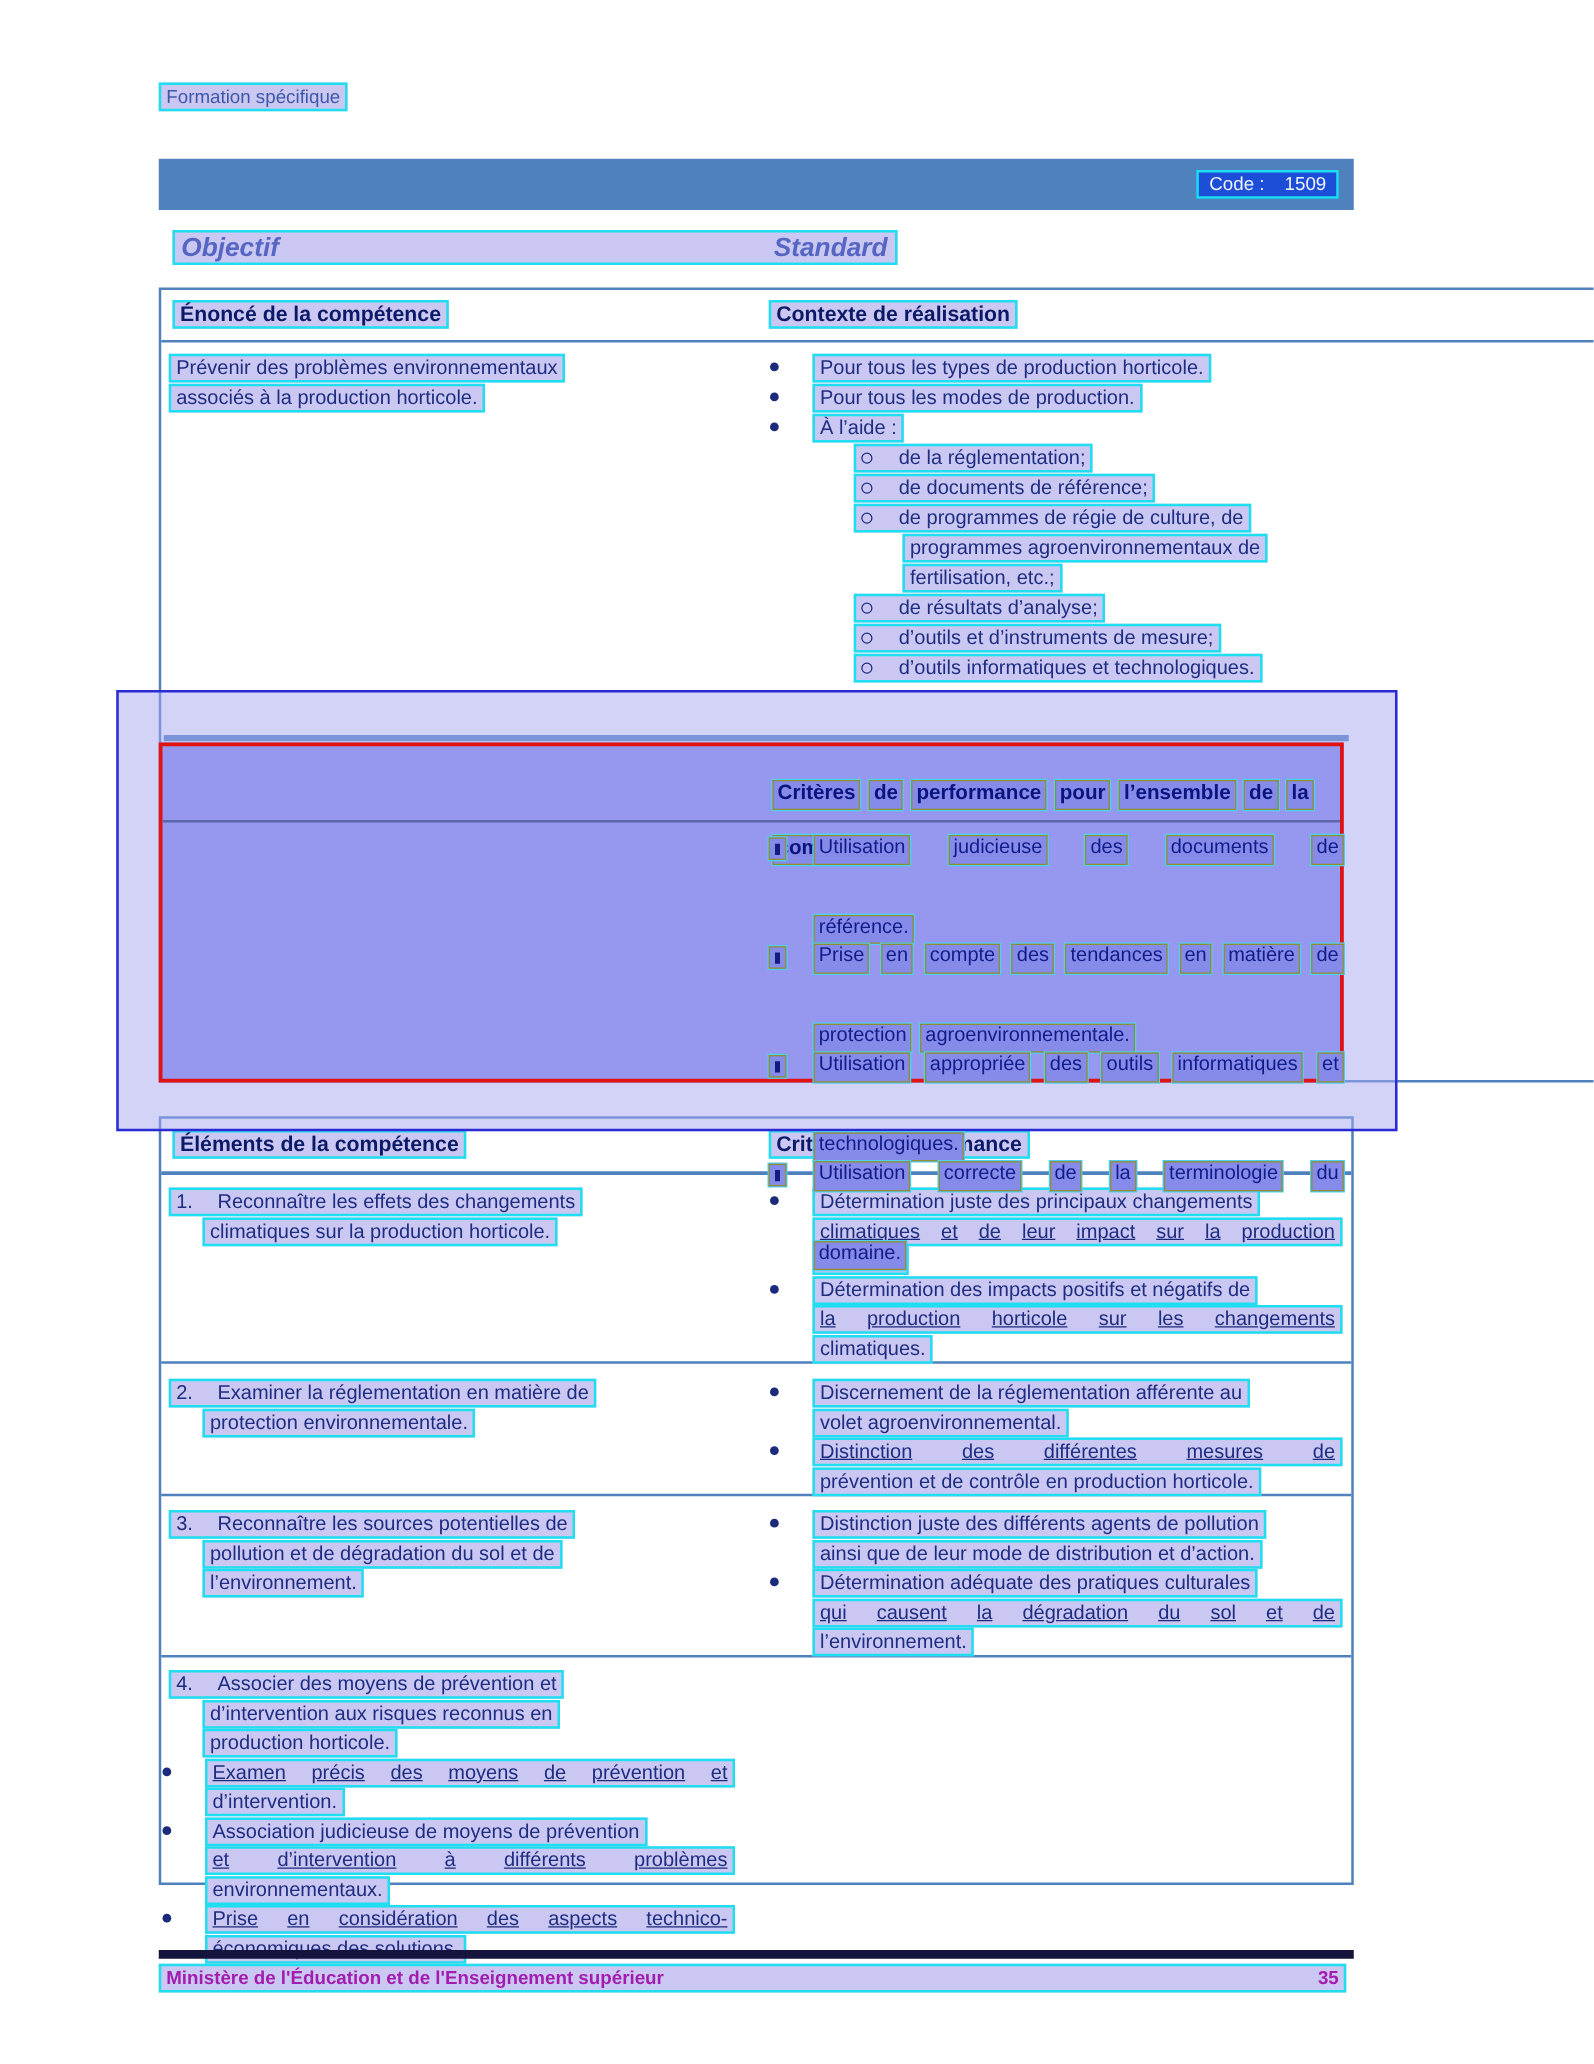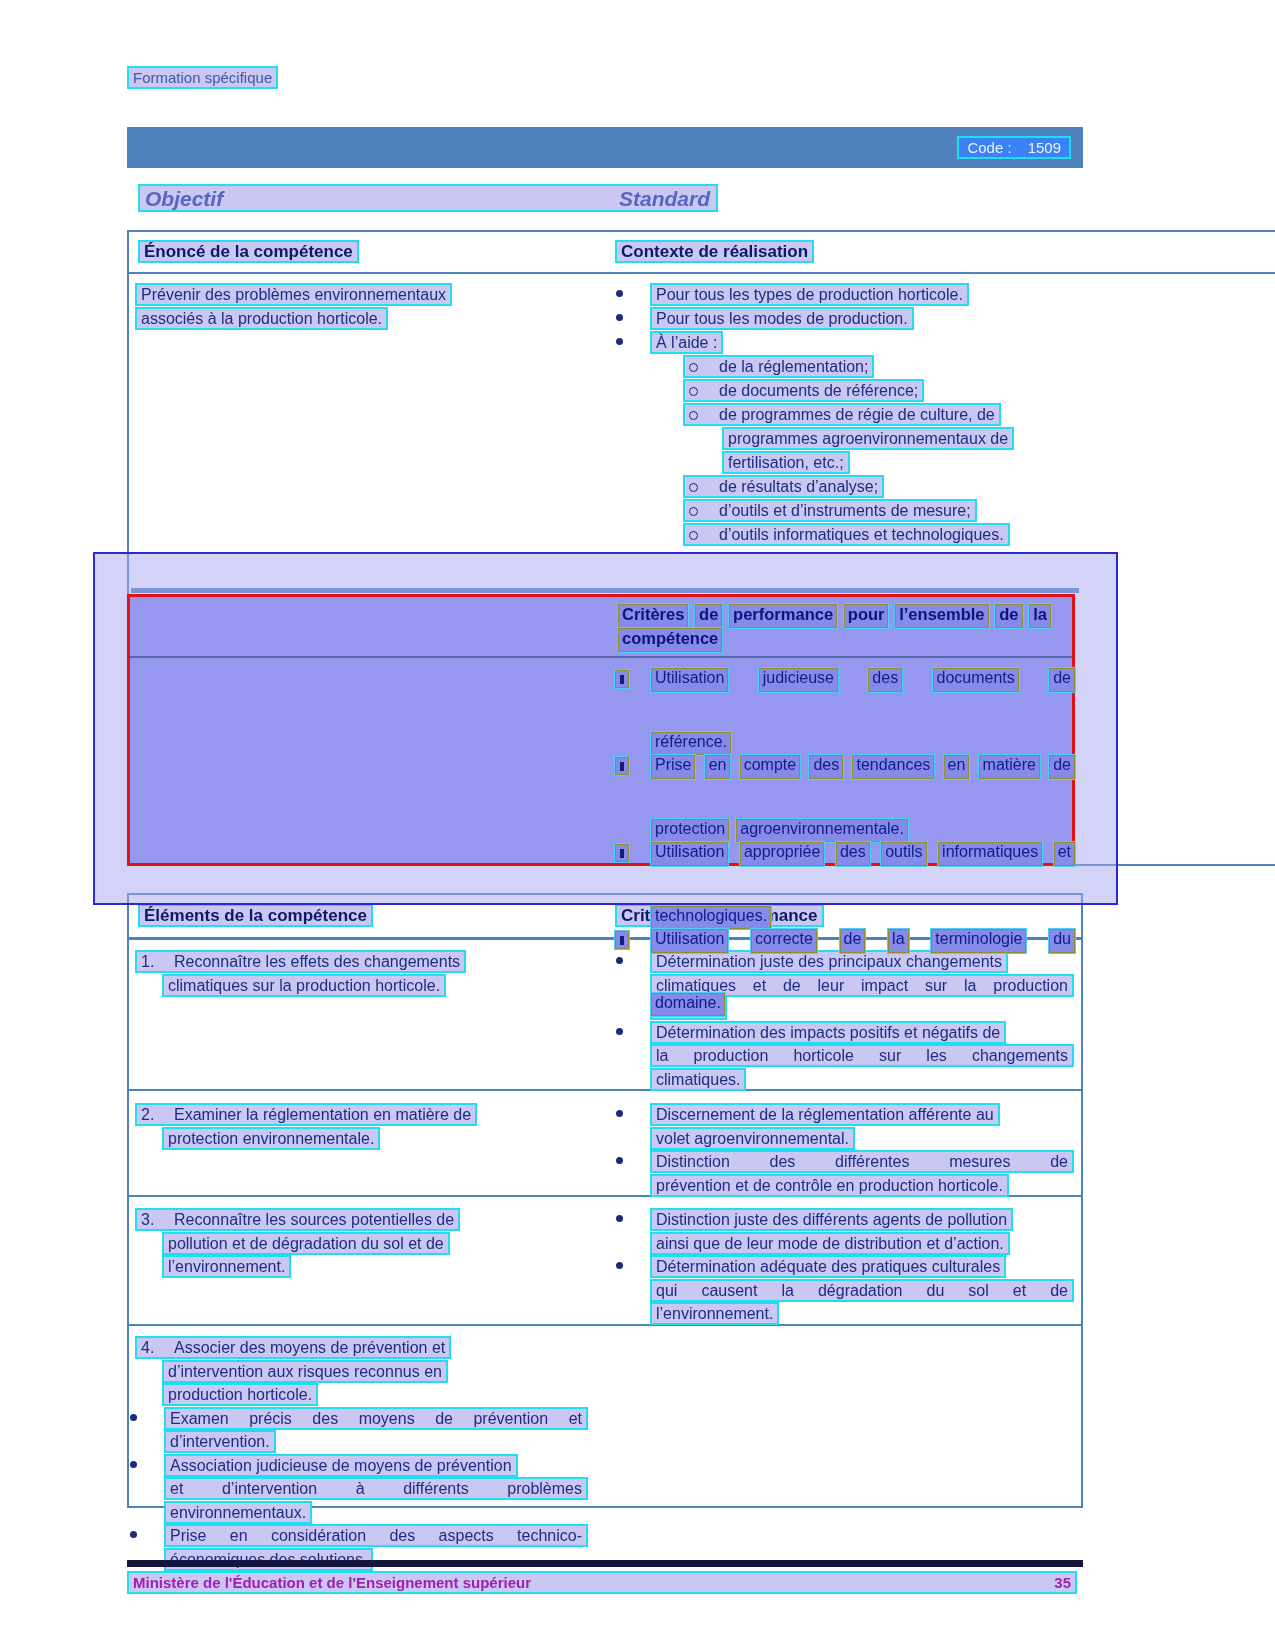--- a/index.html
+++ b/index.html
@@ -15,7 +15,7 @@
   .top-label { position:absolute; left:127px; top:66px; font-size:15px; color:#3e58a8; }
 
   .topbar { position:absolute; left:127px; top:127px; width:956px; height:41px; background:#4f81bd; }
-  .codebox { position:absolute; right:12px; top:9px; background:#3b82f6; border:2px solid #1fdeef;
+  .codebox { position:absolute; right:12px; top:9px; background:#1d4ed8; border:2px solid #1fdeef;
              color:#eef2ff; font-size:15px; padding:1px 8px; display:flex; gap:16px; }
 
   .objrow { position:absolute; left:138px; top:184px; width:580px; height:28px;

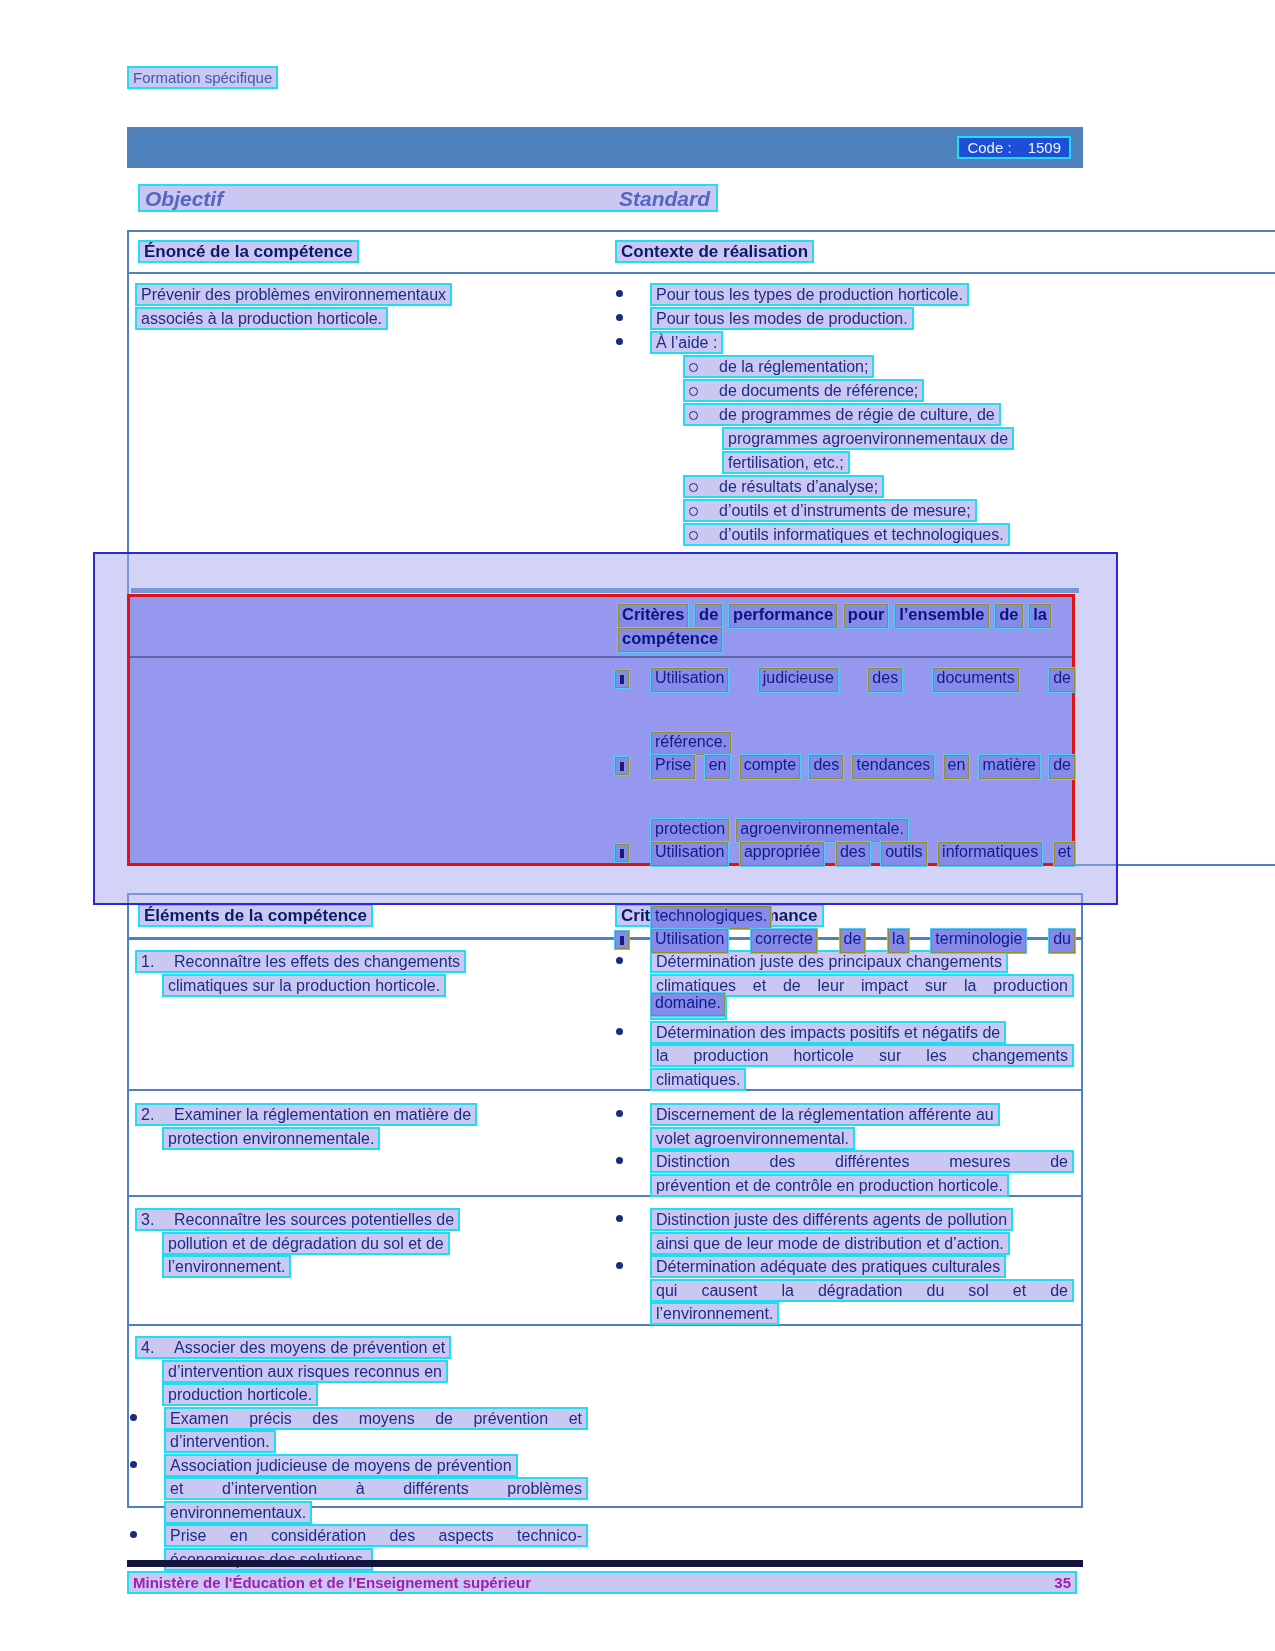--- a/index.html
+++ b/index.html
@@ -49,7 +49,7 @@
   .redbox { position:absolute; left:127px; top:594px; width:948px; height:272px;
             background:#9598ee; border:3px solid #e01212; z-index:6; }
   .rb-head { padding:7px 8px 0 488px; height:61px; border-bottom:2px solid #5b66ab; }
-  .rb-hline { height:24px; display:flex; }
+  .rb-hline { height:24px; display:flex;margin-top:20px; }
   .rb-hline.spread { width:433px; justify-content:space-between; }
   .rb-items { padding-top:10px; }
   .rb-line { position:relative; margin-left:521px; width:424px; height:23.5px; display:flex; }

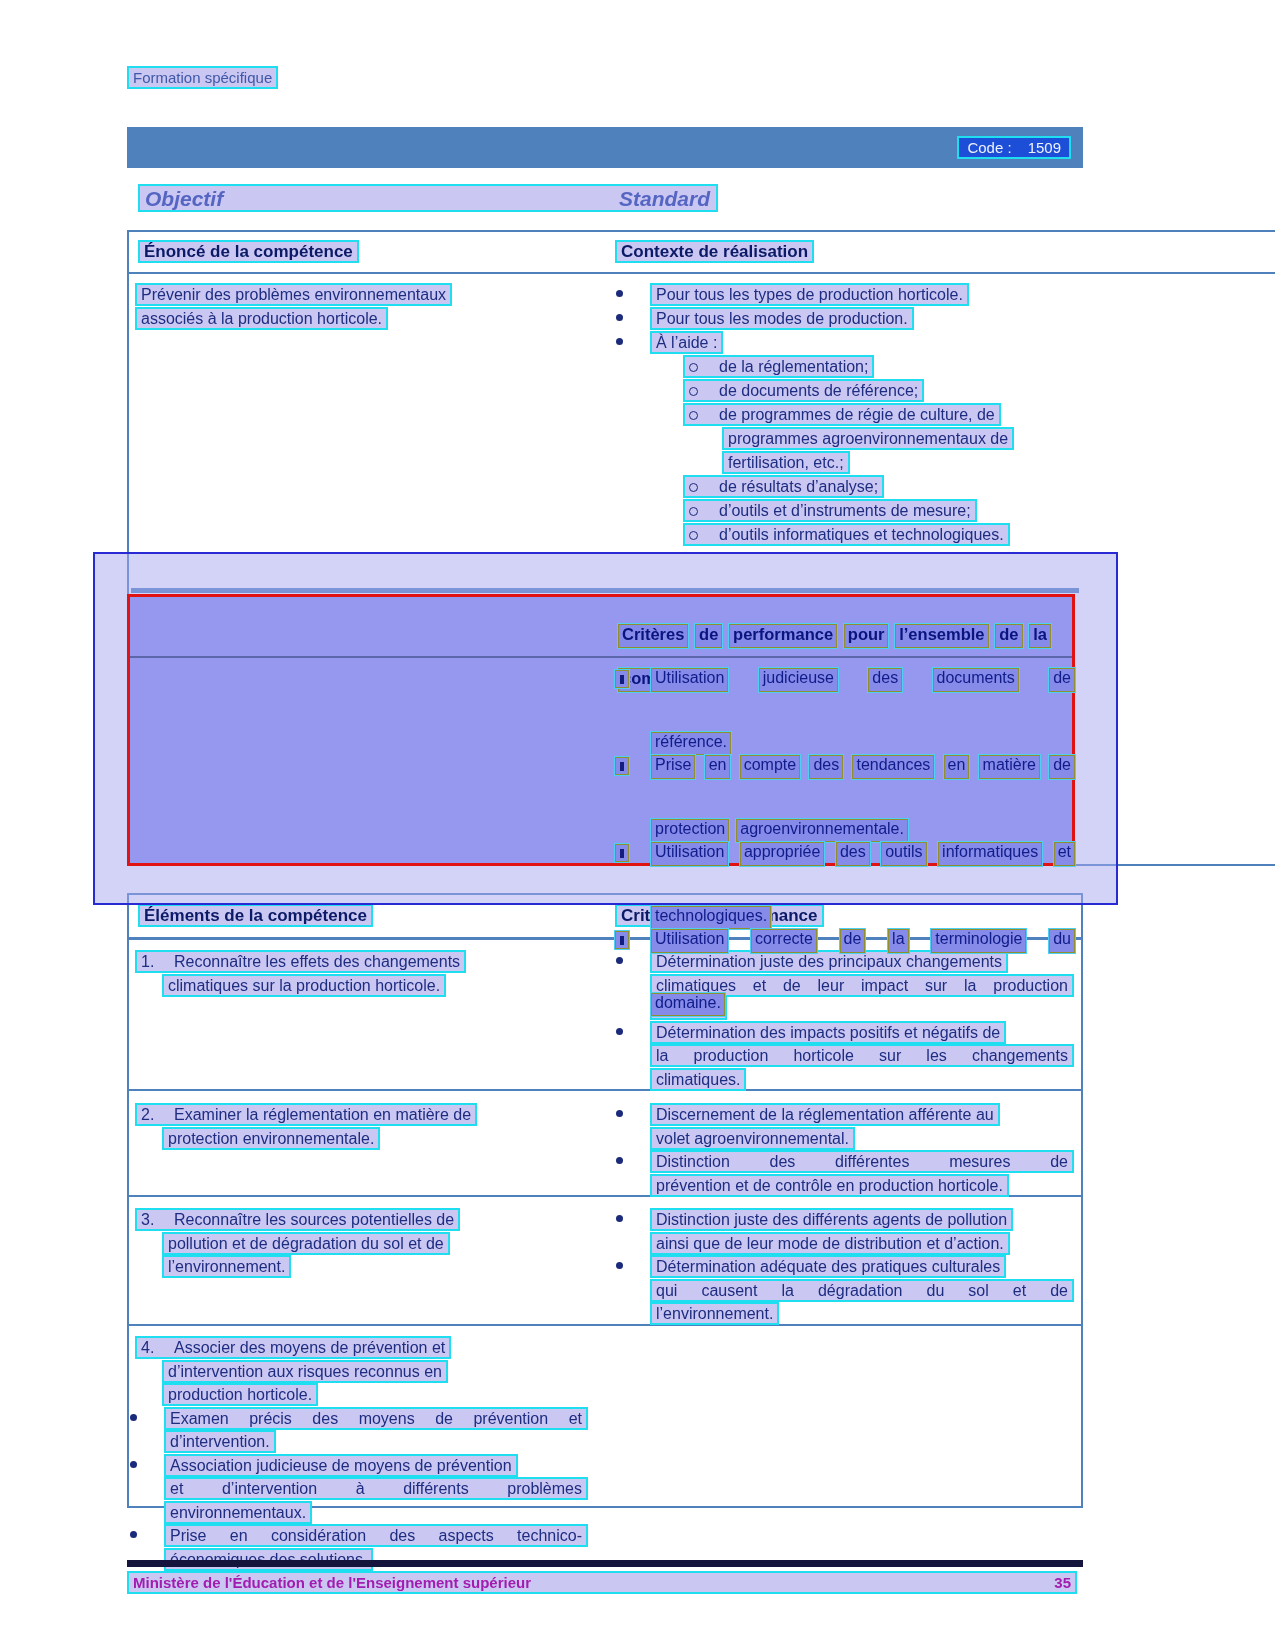--- a/index.html
+++ b/index.html
@@ -69,7 +69,7 @@
   .t2row { display:flex; border-bottom:2px solid #4f81bd; padding-top:10px; }
   .t2row:last-child { border-bottom:none;flex-direction:column; }
   .t2row .lft { width:486px; padding-left:6px; }
-  .t2row .rgt { width:460px; }
+  .t2row .rgt { width:460px;text-decoration:underline; }
   .t2line { height:23.5px; }
   .numspan { display:inline-block; width:33px; }
   .lcont { margin-left:27px; }

